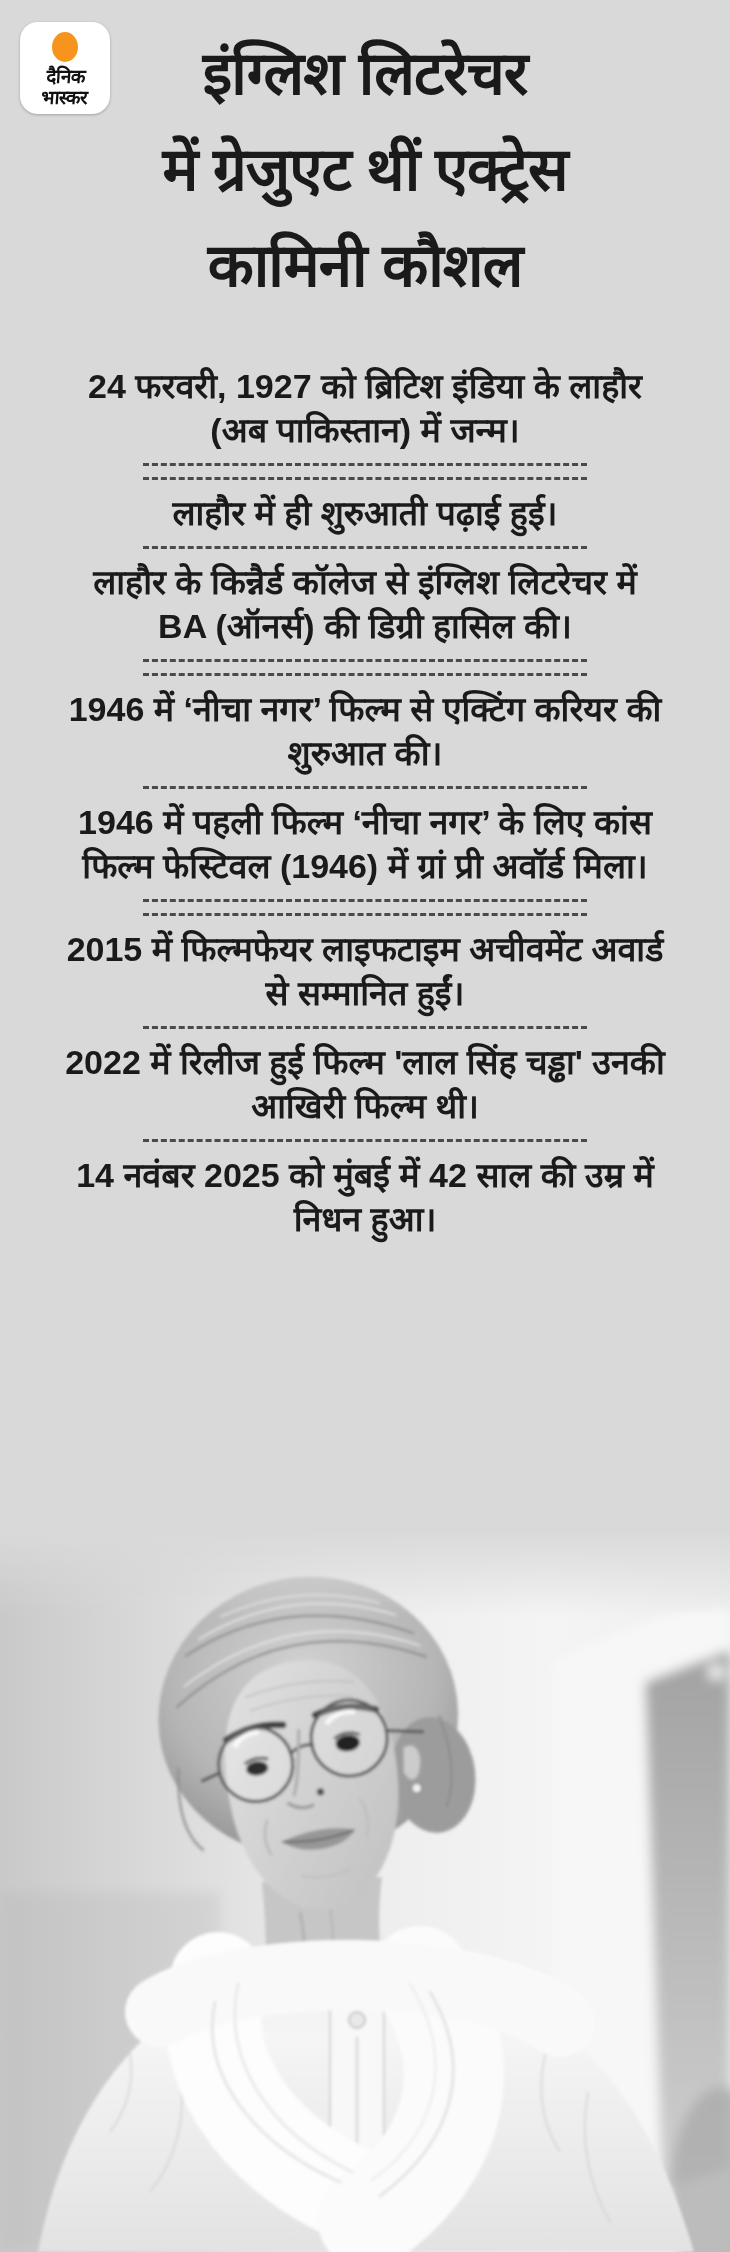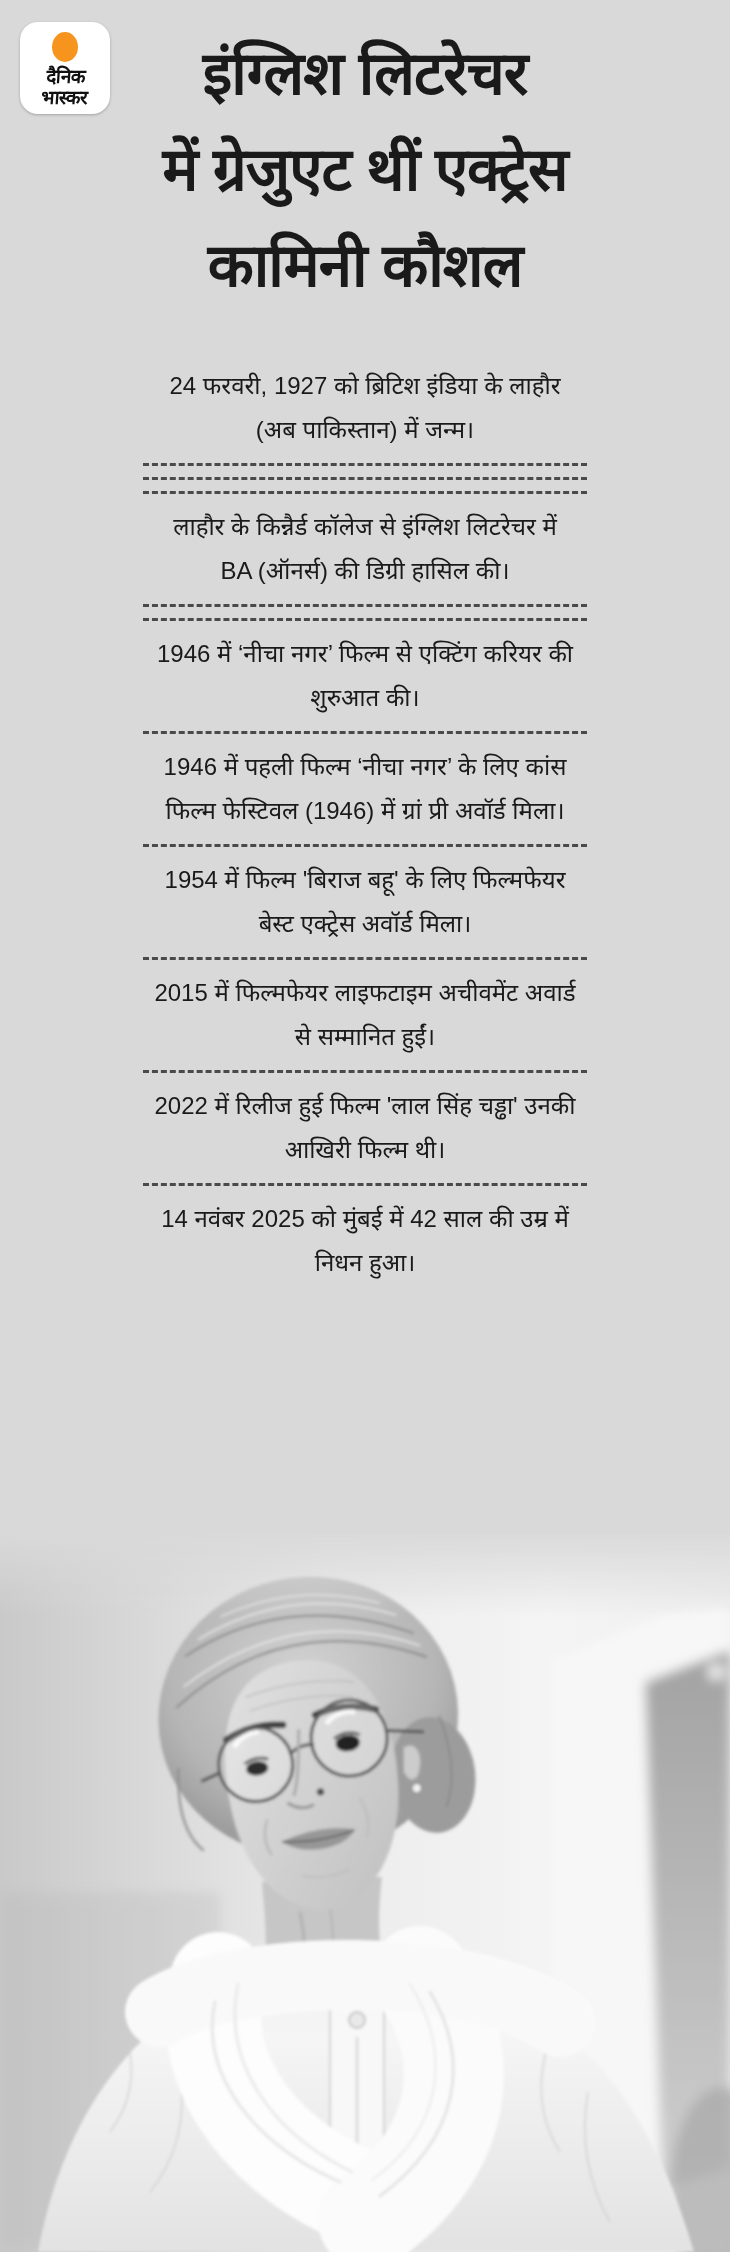--- a/index.html
+++ b/index.html
@@ -46,9 +46,9 @@
   .facts{margin-top:50px;}
   .fact{
     text-align:center;
-    font-size:24px;
+    font-size:34px;
     line-height:44px;
-    font-weight:400;
+    font-weight:700;
     white-space:pre-line;
     padding:0 40px;
   }

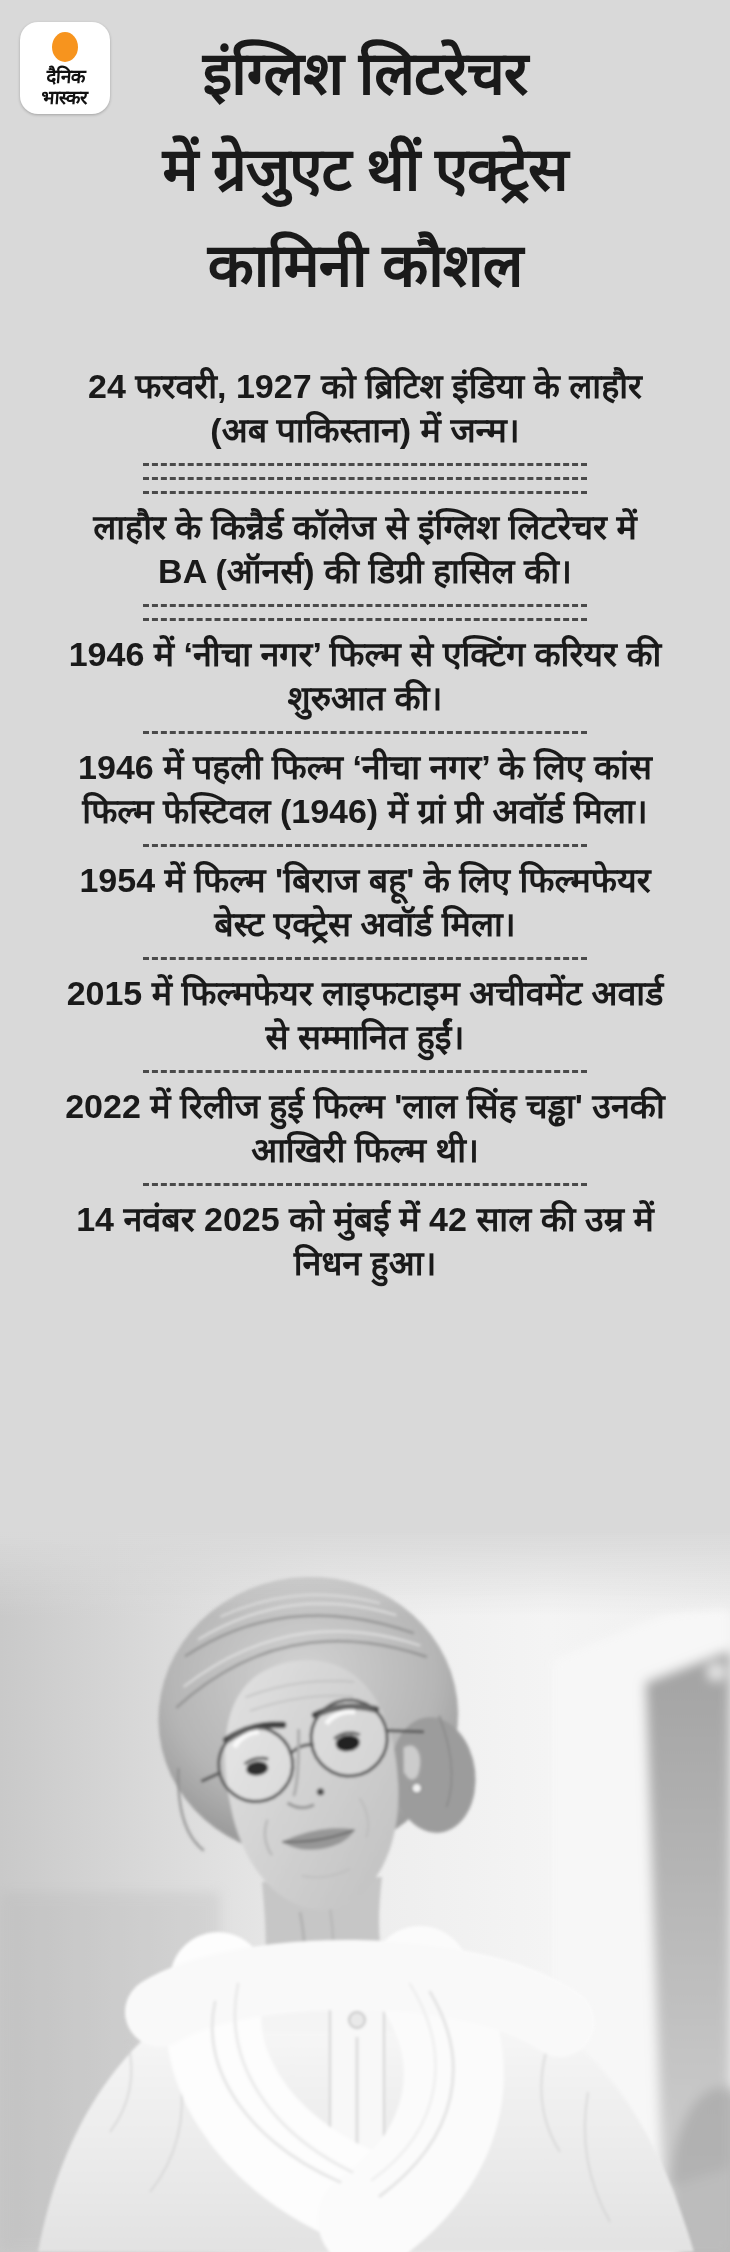--- a/index.html
+++ b/index.html
@@ -87,6 +87,7 @@
 (अब पाकिस्तान) में जन्म।</div>
     <div class="divider"></div>
     <div class="divider"></div>
+    <div class="fact">लाहौर में ही शुरुआती पढ़ाई हुई।</div>
     <div class="divider"></div>
     <div class="fact">लाहौर के किन्नैर्ड कॉलेज से इंग्लिश लिटरेचर में
 BA (ऑनर्स) की डिग्री हासिल की।</div>

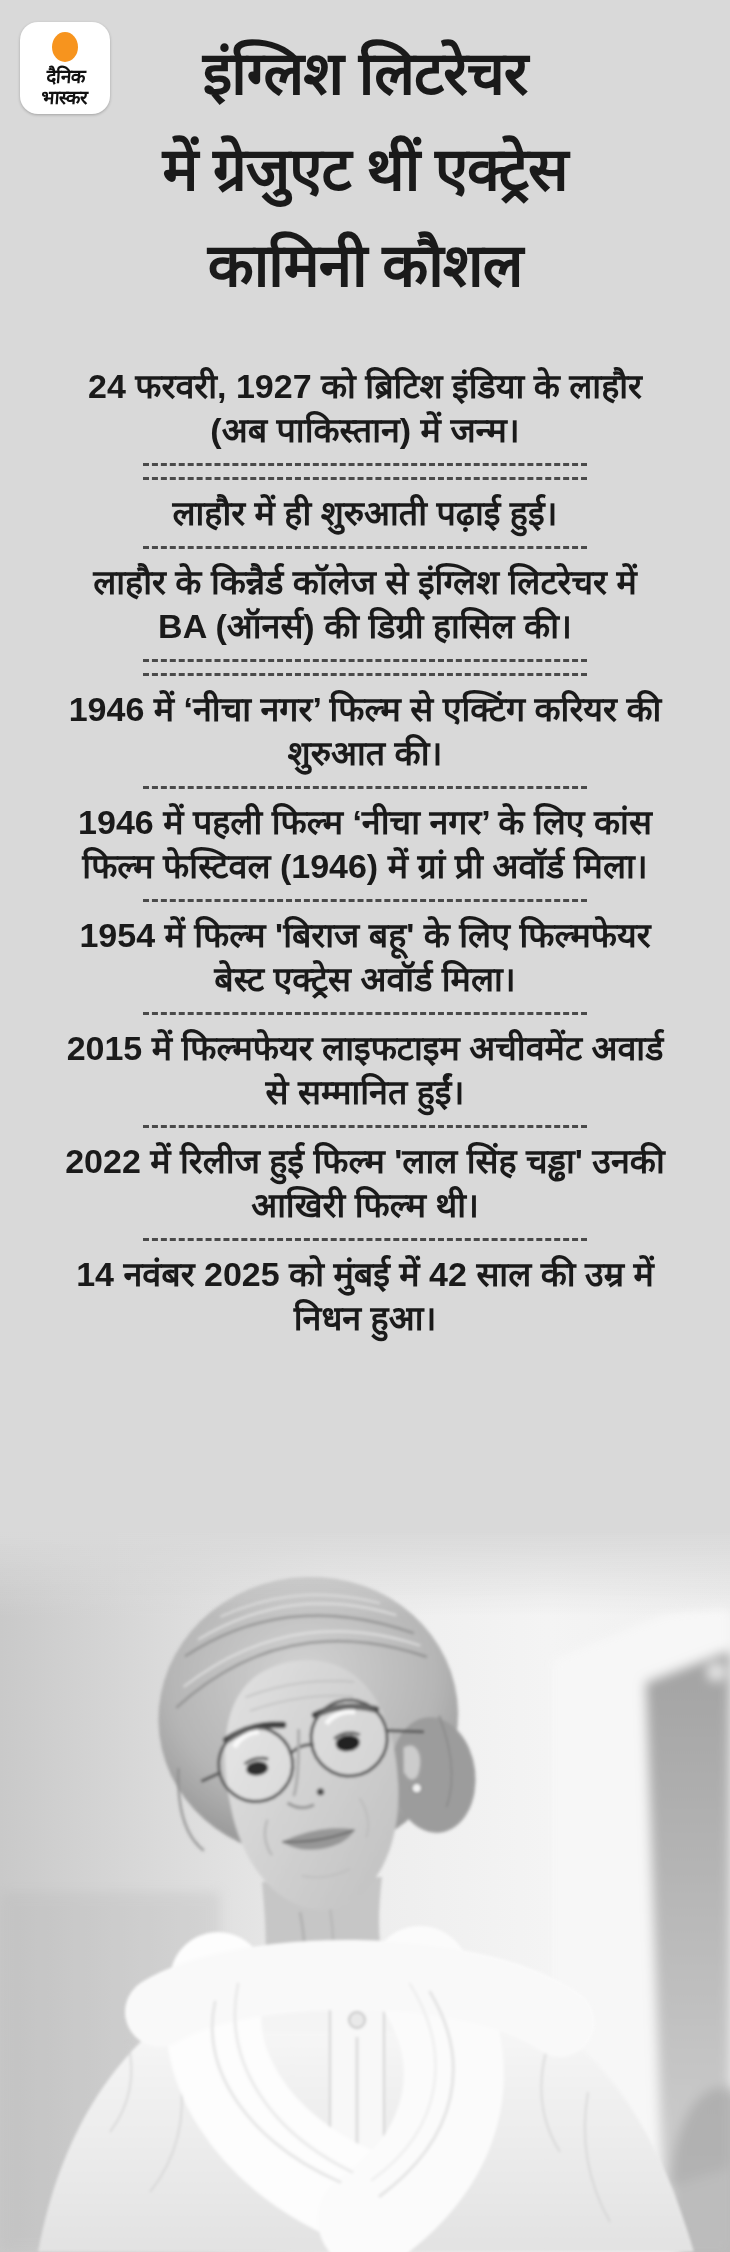--- a/index.html
+++ b/index.html
@@ -99,8 +99,6 @@
     <div class="fact">1946 में पहली फिल्म ‘नीचा नगर’ के लिए कांस
 फिल्म फेस्टिवल (1946) में ग्रां प्री अवॉर्ड मिला।</div>
     <div class="divider"></div>
-    <div class="fact">1954 में फिल्म 'बिराज बहू' के लिए फिल्मफेयर
-बेस्ट एक्ट्रेस अवॉर्ड मिला।</div>
     <div class="divider"></div>
     <div class="fact">2015 में फिल्मफेयर लाइफटाइम अचीवमेंट अवार्ड
 से सम्मानित हुईं।</div>

